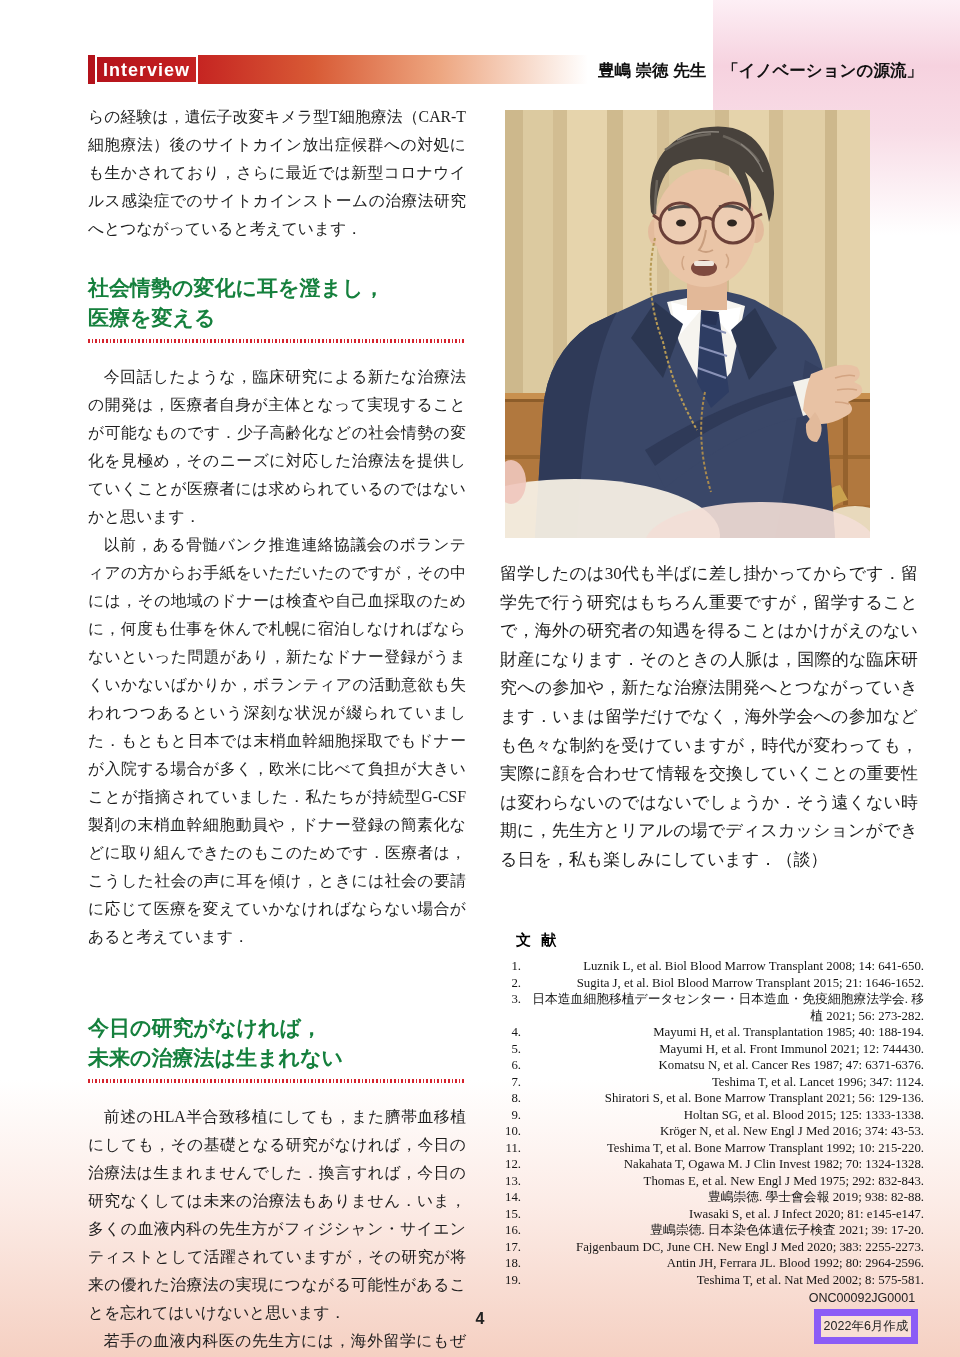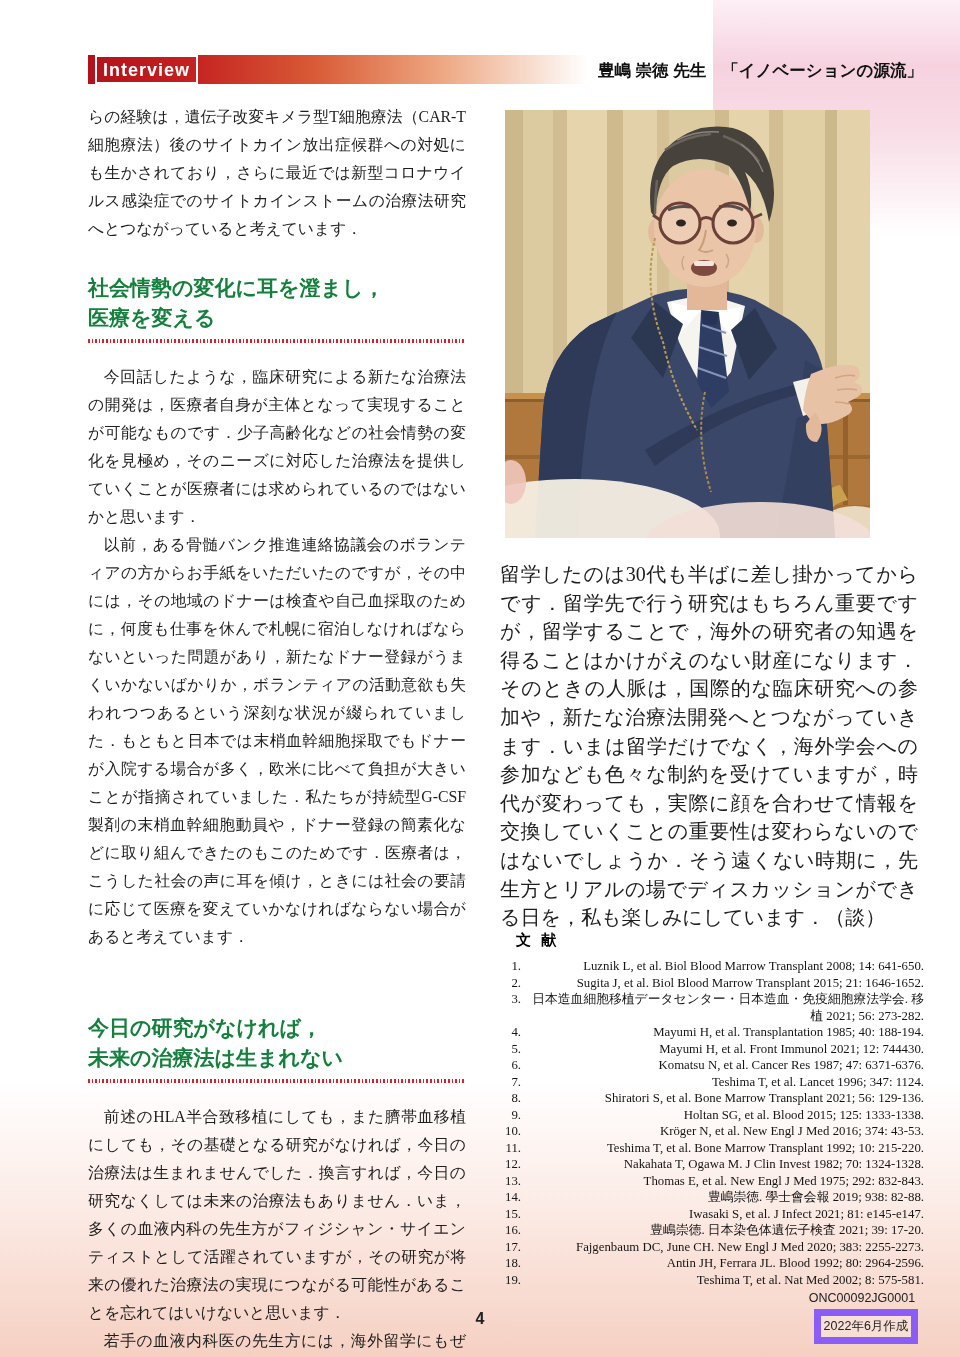--- a/index.html
+++ b/index.html
@@ -52,7 +52,7 @@
   .photo-frame svg { display:block; width:100%; height:100%; }
   .col-right {
     position:absolute; left:500px; top:560px; width:418px;
-    font-size:20px; line-height:28.6px; text-align:justify;
+    font-size:17px; line-height:28.6px; text-align:justify;
   }
   
   .refs-block { position:absolute; left:500px; top:931px; width:424px; }

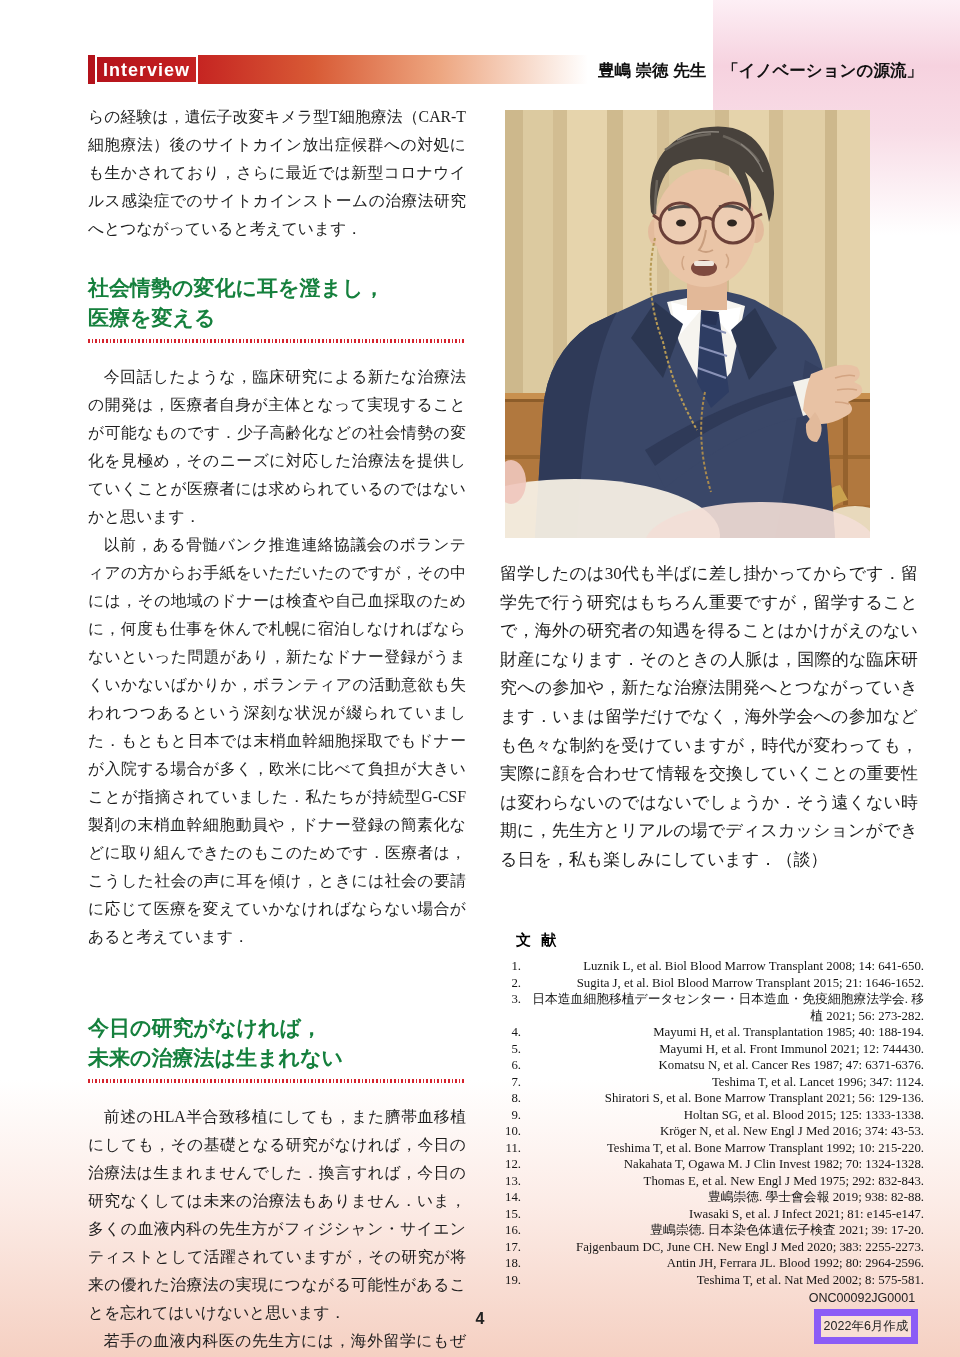--- a/index.html
+++ b/index.html
@@ -212,7 +212,7 @@
       <li>Nakahata T, Ogawa M. J Clin Invest 1982; 70: 1324-1328.</li>
       <li>Thomas E, et al. New Engl J Med 1975; 292: 832-843.</li>
       <li>豊嶋崇徳. 學士會会報 2019; 938: 82-88.</li>
-      <li>Iwasaki S, et al. J Infect 2021; 81: e145-e147.</li>
+      <li>Iwasaki S, et al. J Infect 2020; 81: e145-e147.</li>
       <li>豊嶋崇徳. 日本染色体遺伝子検査 2021; 39: 17-20.</li>
       <li>Fajgenbaum DC, June CH. New Engl J Med 2020; 383: 2255-2273.</li>
       <li>Antin JH, Ferrara JL. Blood 1992; 80: 2964-2596.</li>

